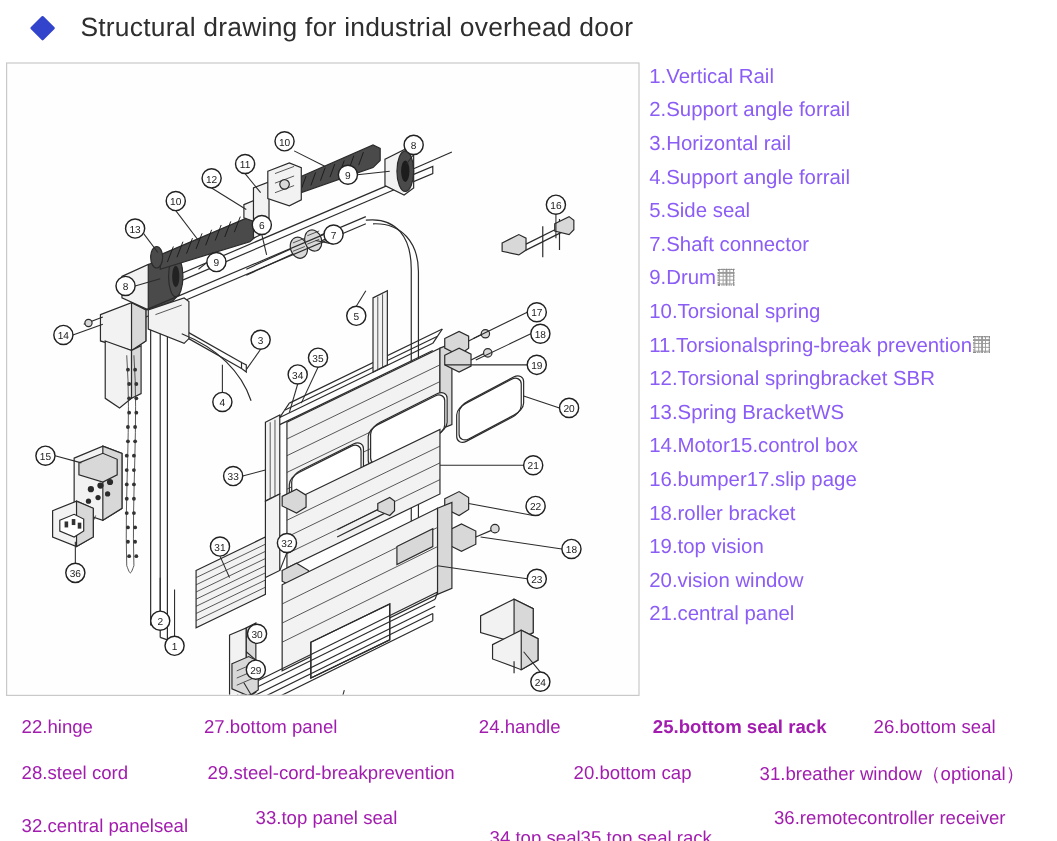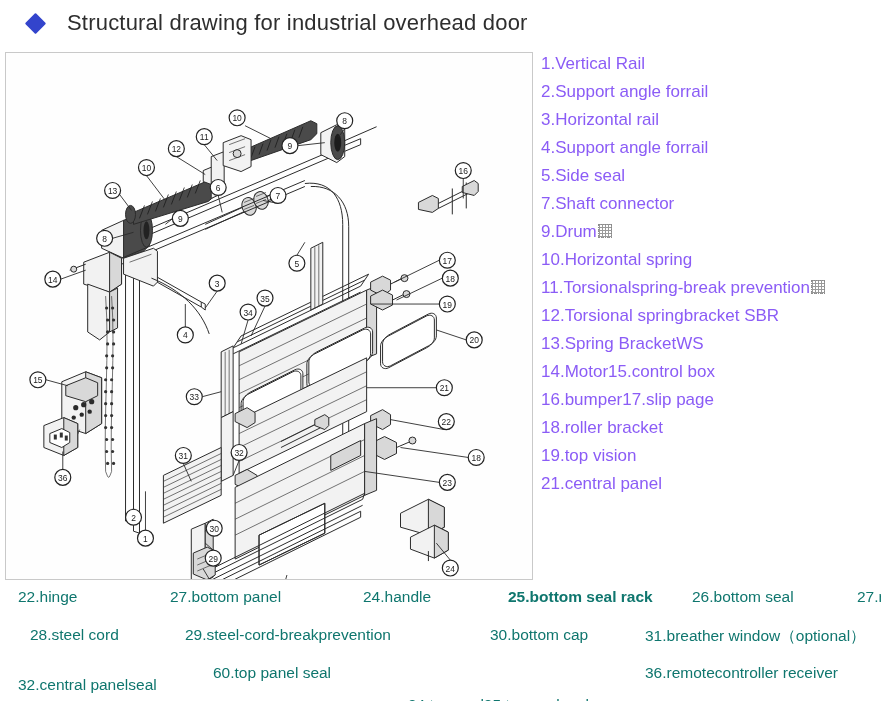--- a/index.html
+++ b/index.html
@@ -630,7 +630,7 @@
     <div class="legend-row"><span class="num">5.</span><span>Side seal</span></div>
     <div class="legend-row"><span class="num">7.</span><span>Shaft connector</span></div>
     <div class="legend-row"><span class="num">9.</span><span>Drum</span><span class="tofu"></span></div>
-    <div class="legend-row"><span class="num">10.</span><span>Horizontal spring</span></div>
+    <div class="legend-row"><span class="num">10.</span><span>Torsional spring</span></div>
     <div class="legend-row"><span class="num">11.</span><span>Torsionalspring-break prevention</span><span class="tofu"></span></div>
     <div class="legend-row"><span class="num">12.</span><span>Torsional springbracket SBR</span></div>
     <div class="legend-row"><span class="num">13.</span><span>Spring BracketWS</span></div>

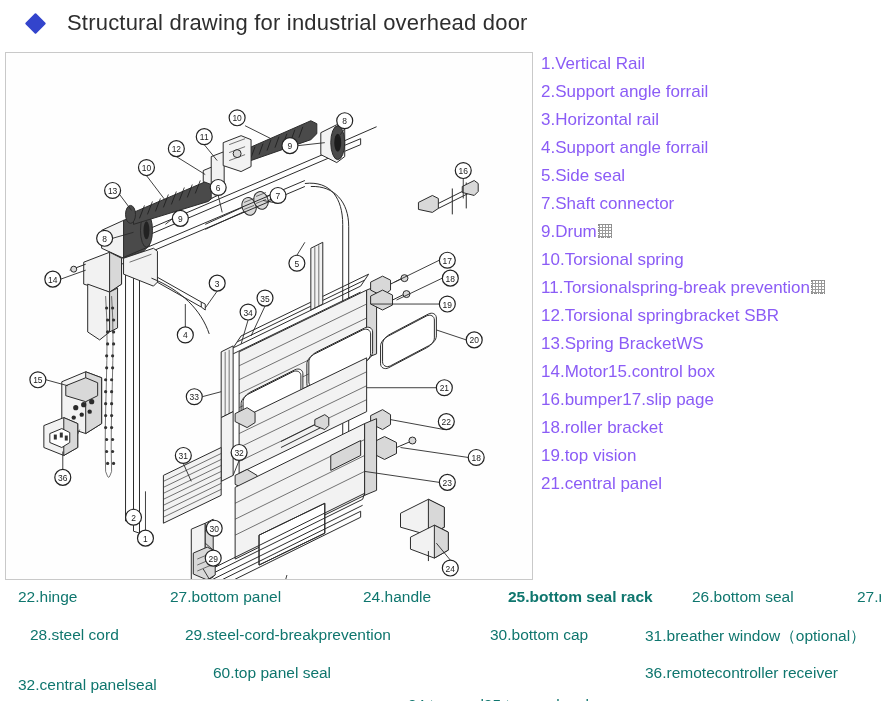--- a/index.html
+++ b/index.html
@@ -638,6 +638,7 @@
     <div class="legend-row"><span class="num">16.</span><span>bumper17.slip page</span></div>
     <div class="legend-row"><span class="num">18.</span><span>roller bracket</span></div>
     <div class="legend-row"><span class="num">19.</span><span>top vision</span></div>
+    <div class="legend-row"><span class="num">20.</span><span>vision window</span></div>
     <div class="legend-row"><span class="num">21.</span><span>central panel</span></div>
   </div>
 

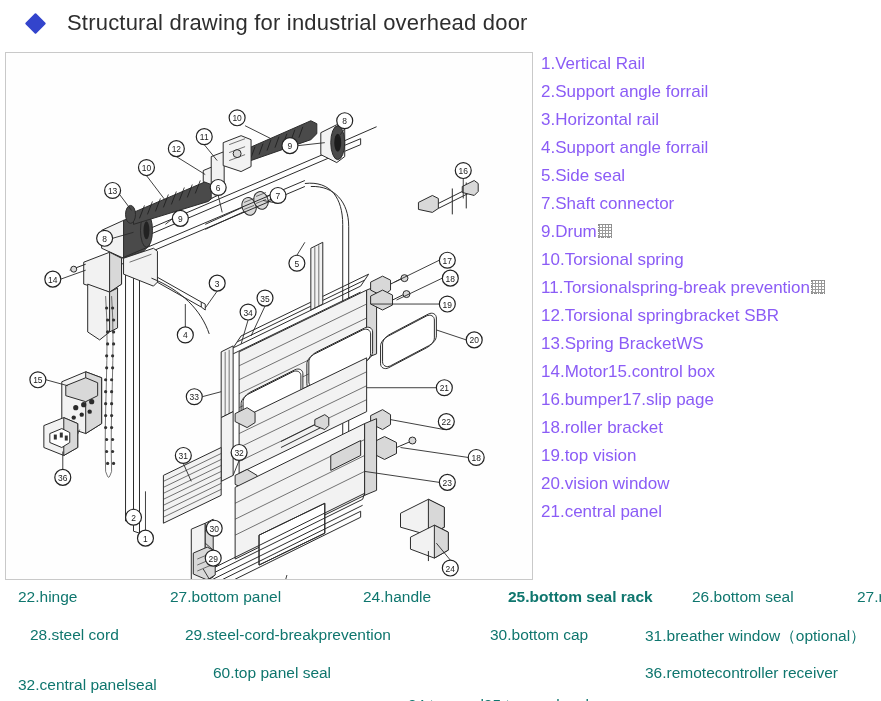--- a/index.html
+++ b/index.html
@@ -90,9 +90,9 @@
   .bottom-row {
     display: flex;
     height: 38px;
-    align-items: flex-start;
+    align-items: center;
     font-size: 15.5px;
-    color: #0f766e;
+    color: #a21caf;
     white-space: nowrap;
     padding-left: 18px;
     box-sizing: border-box;

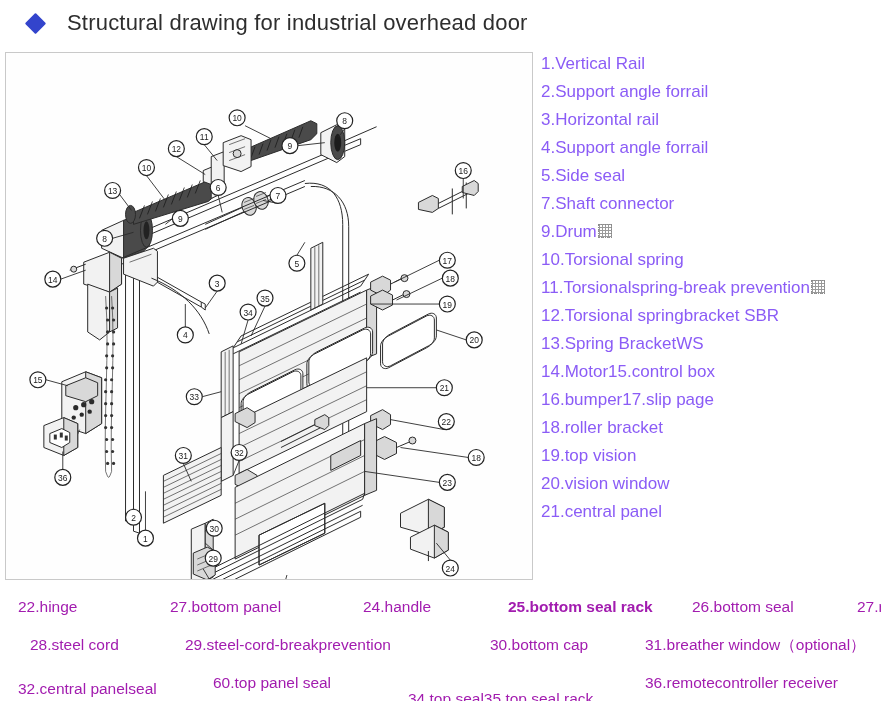--- a/index.html
+++ b/index.html
@@ -100,7 +100,7 @@
   .bottom-row .cell { flex: 0 0 auto; }
   .bottom-row.row-1 .cell:nth-child(1){ width: 152px; }
   .bottom-row.row-1 .cell:nth-child(2){ width: 193px; }
-  .bottom-row.row-1 .cell:nth-child(3){ width: 145px; }
+  .bottom-row.row-1 .cell:nth-child(3){ width: 145px; margin-left: 36px; }
   .bottom-row.row-1 .cell:nth-child(4){ width: 184px; font-weight: bold; }
   .bottom-row.row-1 .cell:nth-child(5){ width: 165px; }
 

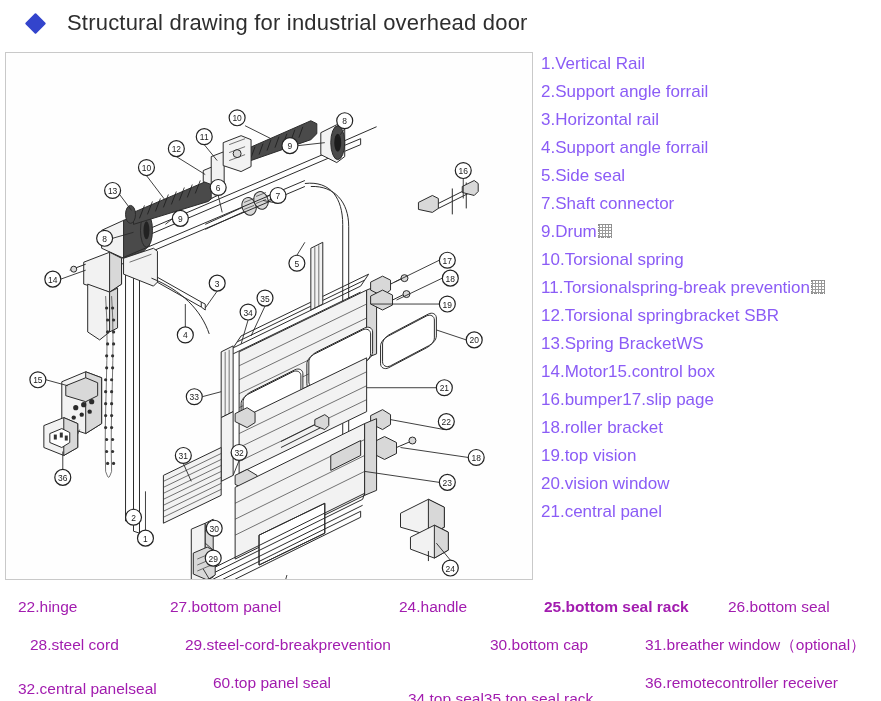--- a/index.html
+++ b/index.html
@@ -104,7 +104,7 @@
   .bottom-row.row-1 .cell:nth-child(4){ width: 184px; font-weight: bold; }
   .bottom-row.row-1 .cell:nth-child(5){ width: 165px; }
 
-  .bottom-row.row-2 .cell:nth-child(1){ width: 155px; margin-left: 12px; }
+  .bottom-row.row-2 .cell:nth-child(1){ width: 155px; }
   .bottom-row.row-2 .cell:nth-child(2){ width: 305px; }
   .bottom-row.row-2 .cell:nth-child(3){ width: 155px; }
 

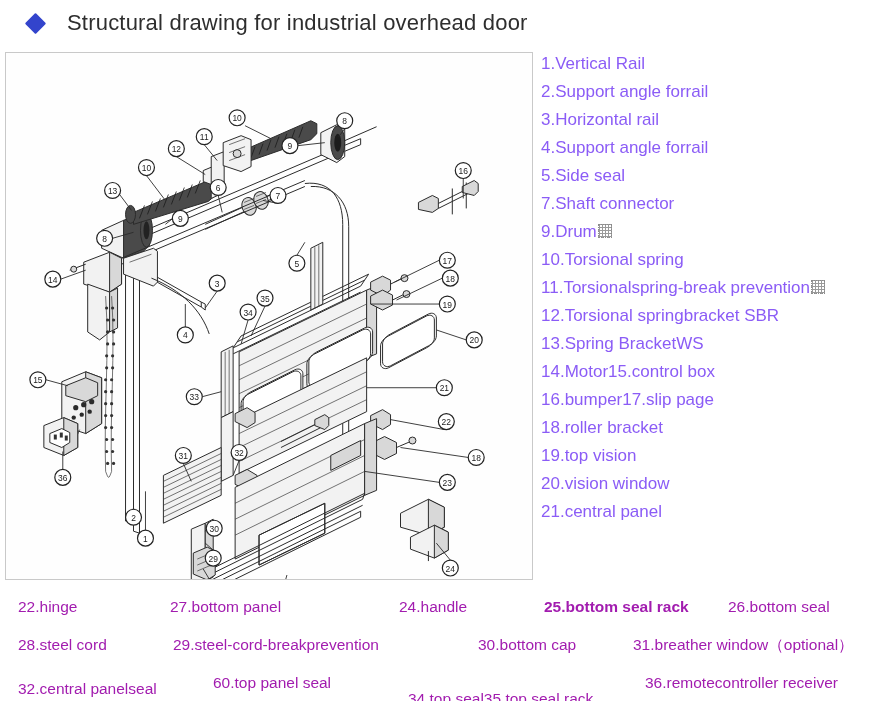--- a/index.html
+++ b/index.html
@@ -654,7 +654,7 @@
     <div class="bottom-row row-2">
       <span class="cell">28.steel cord</span>
       <span class="cell">29.steel-cord-breakprevention</span>
-      <span class="cell">30.bottom cap</span>
+      <span class="cell">20.bottom cap</span>
       <span class="cell">31.breather window（optional）</span>
     </div>
     <div class="bottom-row row-3">

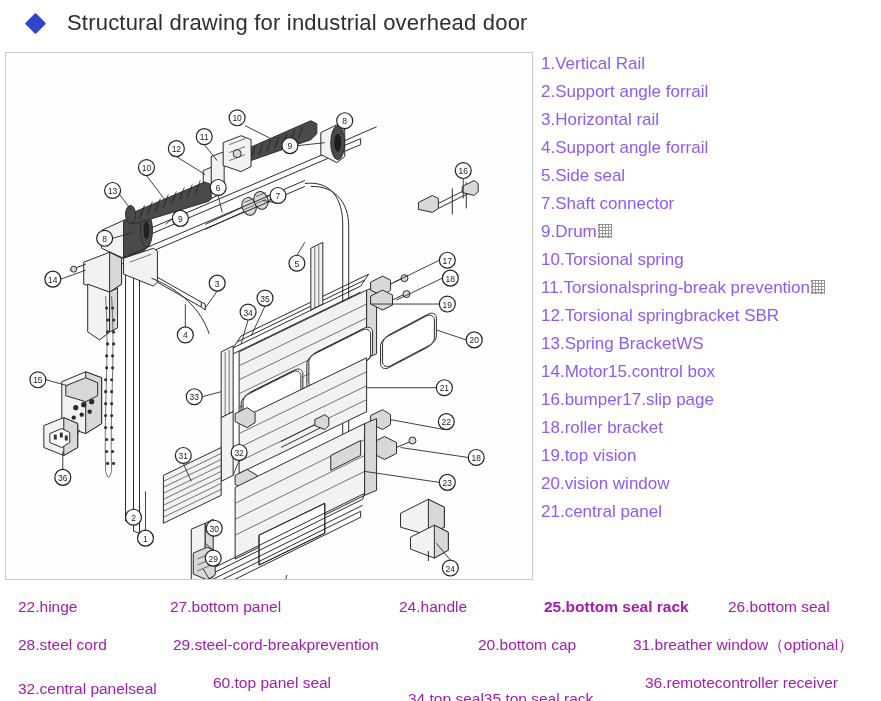--- a/index.html
+++ b/index.html
@@ -659,7 +659,7 @@
     </div>
     <div class="bottom-row row-3">
       <span class="cell">32.central panelseal</span>
-      <span class="cell">60.top panel seal</span>
+      <span class="cell">33.top panel seal</span>
       <span class="cell">34.top seal35.top seal rack</span>
       <span class="cell">36.remotecontroller receiver</span>
     </div>

